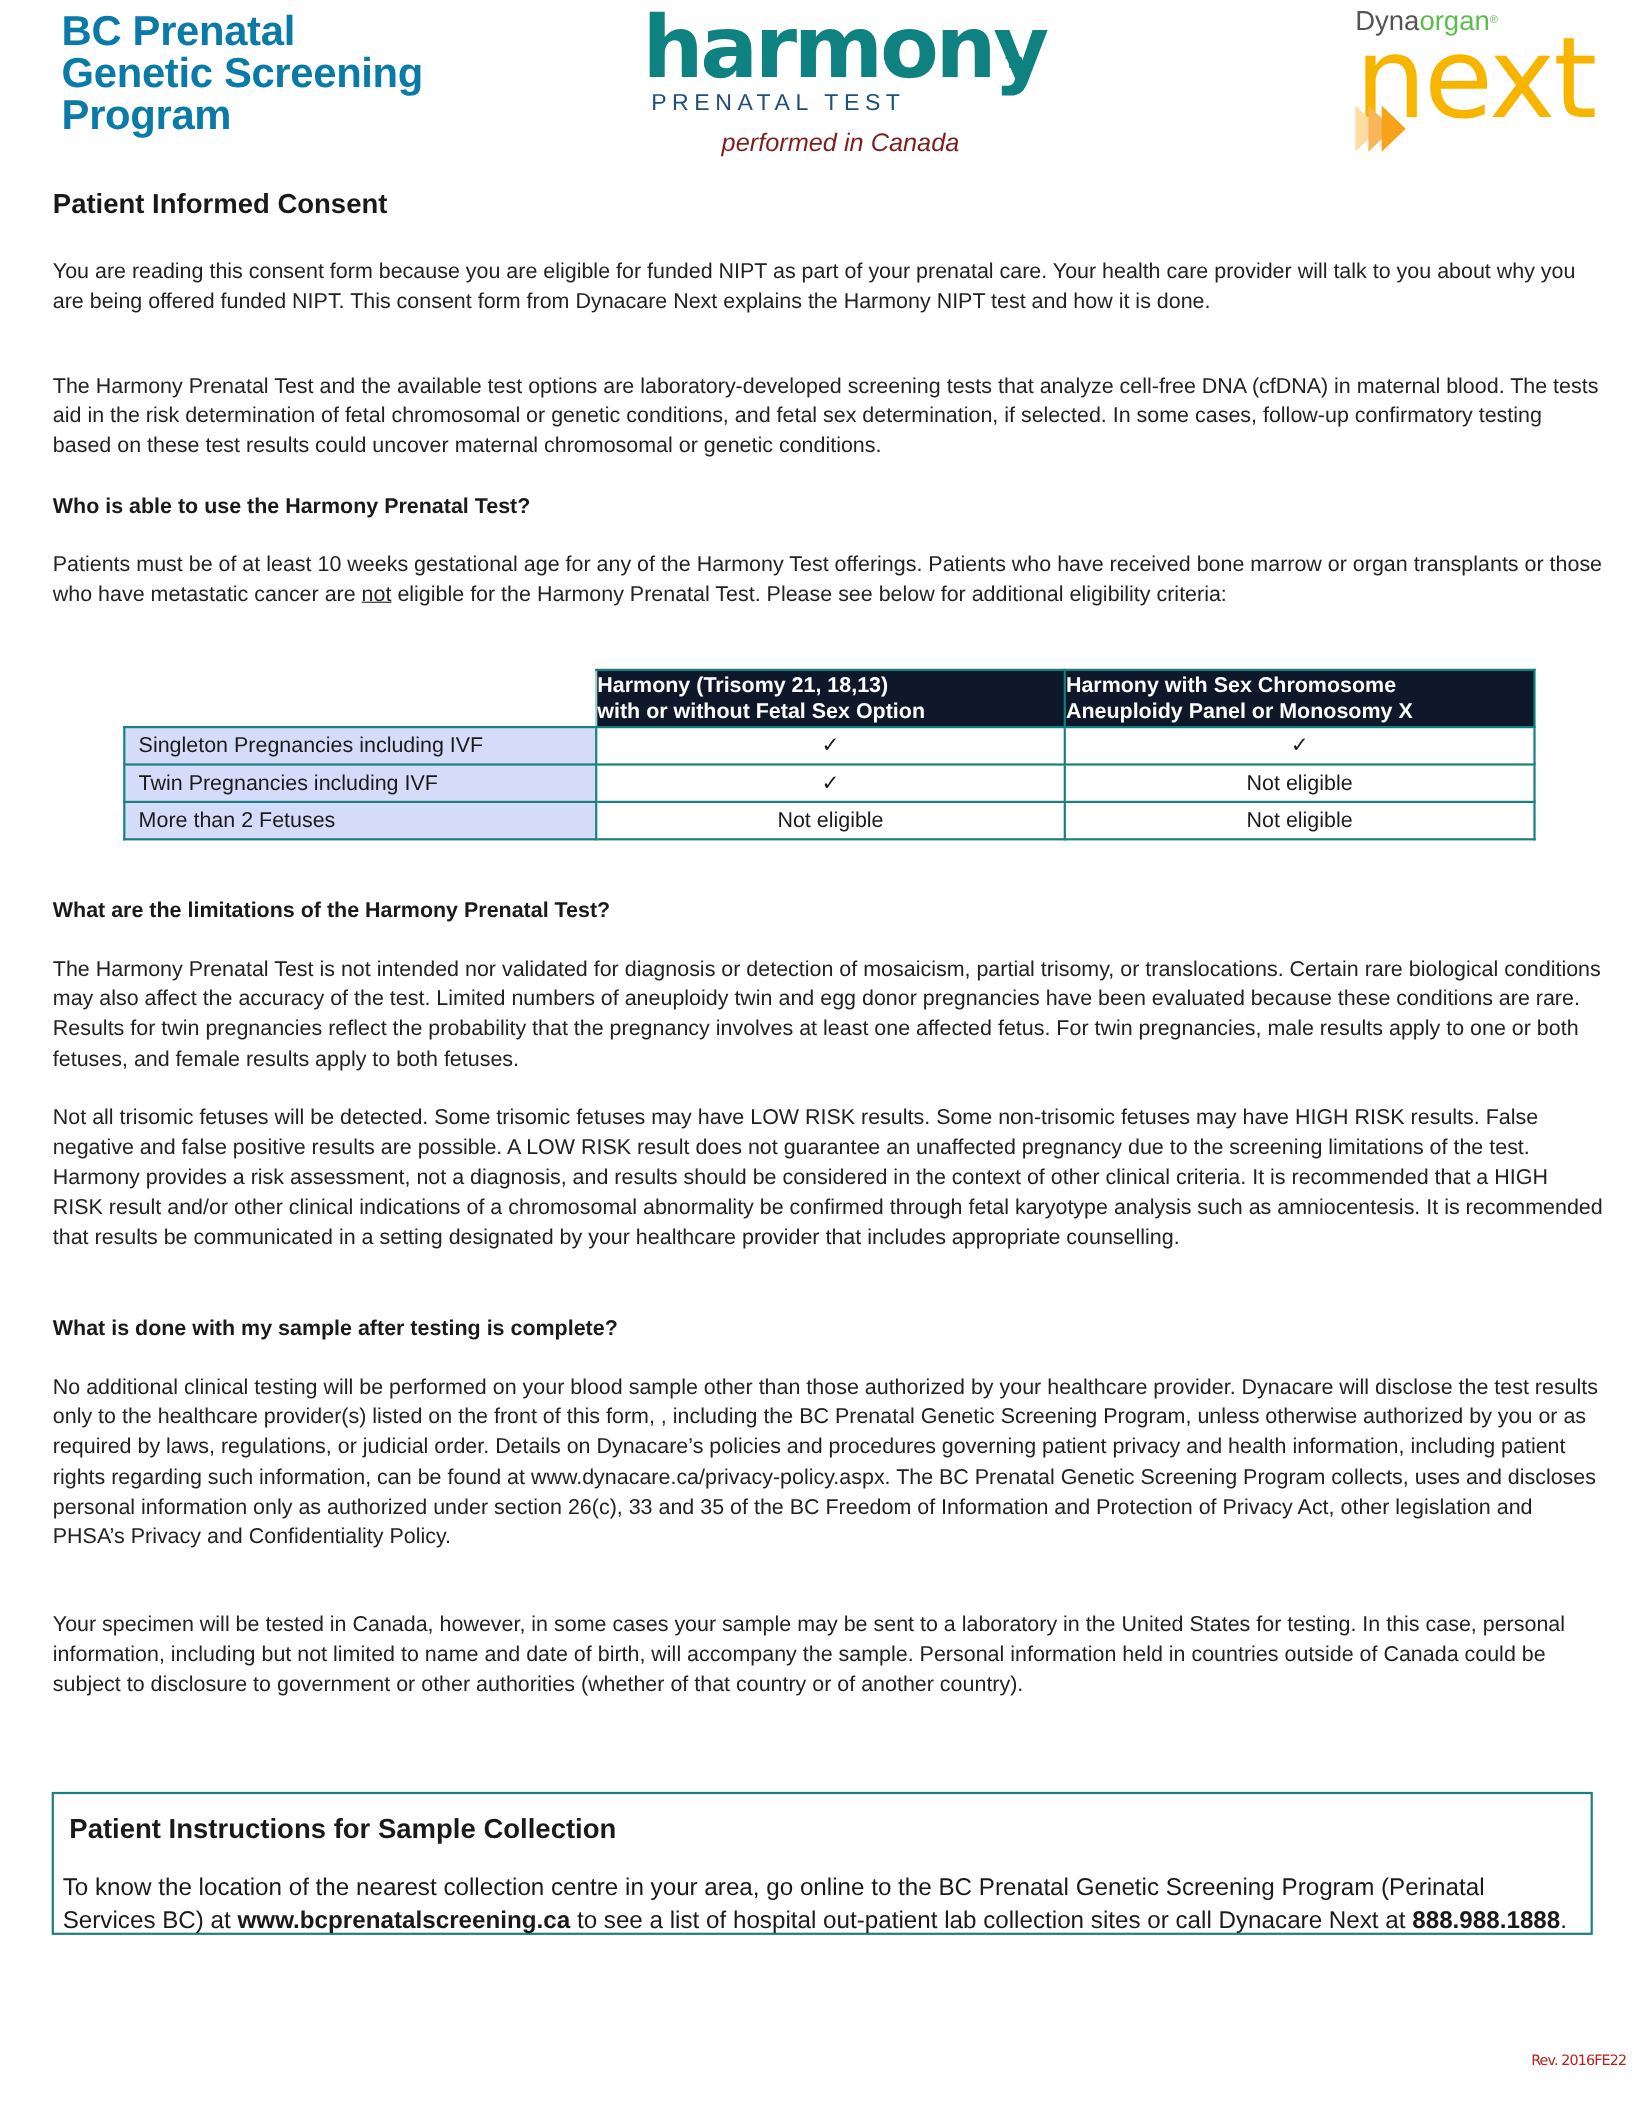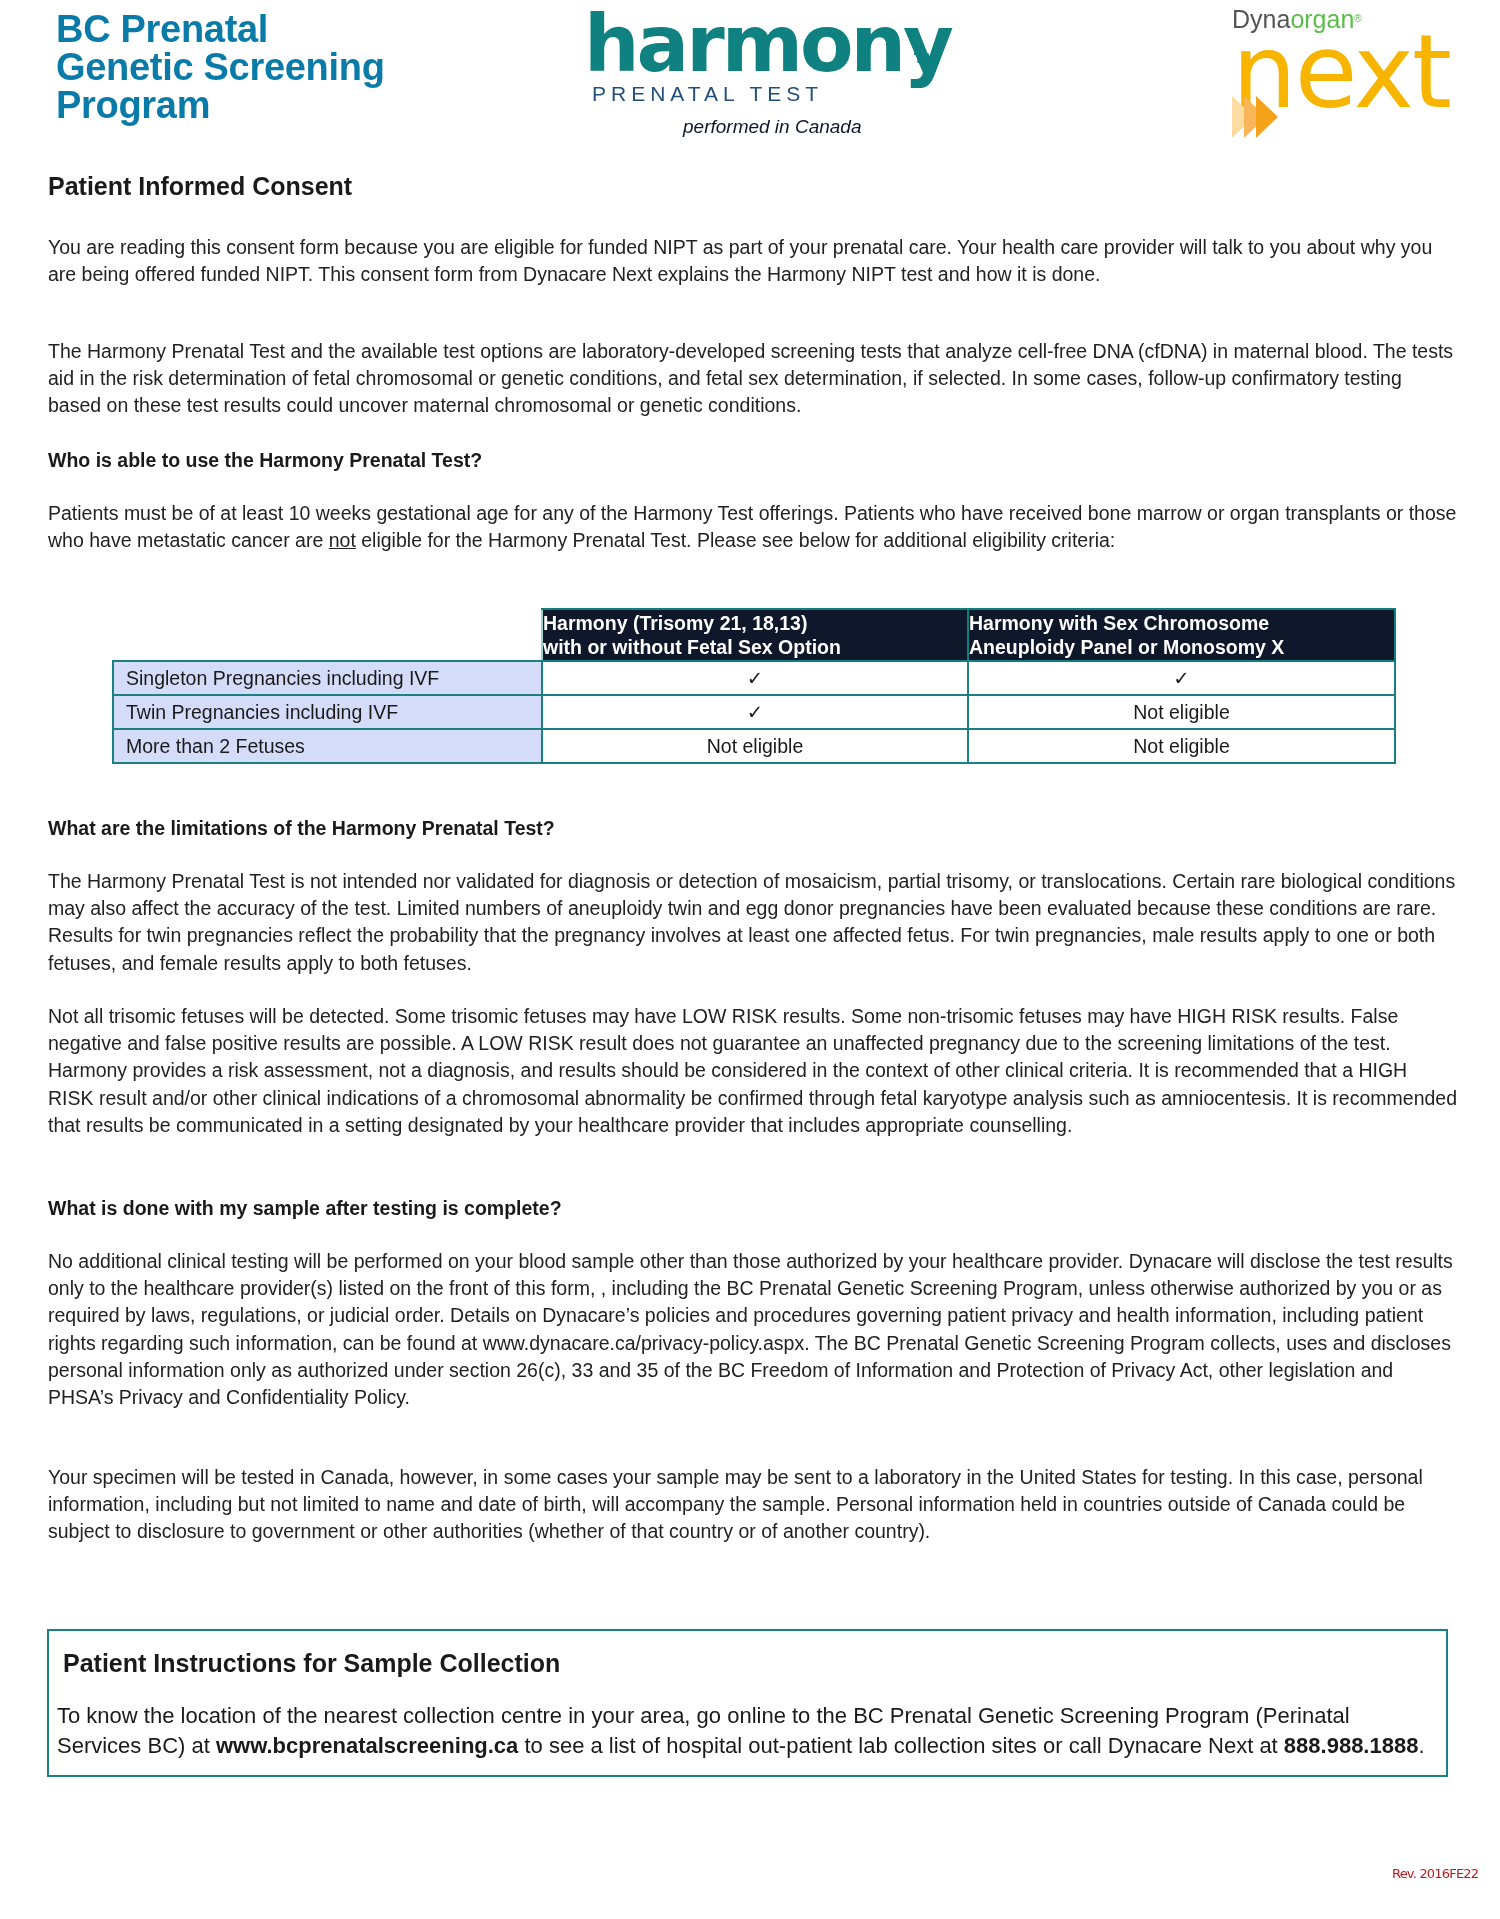--- a/index.html
+++ b/index.html
@@ -13,7 +13,7 @@
   .harmony-word { font-family: "DejaVu Sans", sans-serif; font-weight: bold; font-size: 78px; color: #0e8180; letter-spacing: -3px; line-height: 80px; position: relative; }
   .harmony-tm { font-size: 14px; position: absolute; left: 330px; top: 14px; color: #0e8180; letter-spacing: 0; }
   .harmony-sub { font-size: 21px; letter-spacing: 5px; color: #1f4f7a; margin-left: 8px; margin-top: -2px; }
-  .harmony-canada { font-style: italic; font-size: 19px; color: #0f172a; margin-left: 99px; margin-top: 10px; }
+  .harmony-canada { font-style: italic; font-size: 23px; color: #7f1d1d; margin-left: 72px; margin-top: 10px; }
   .dyna { left: 1232px; top: 6px; width: 240px; }
   .dyna-word { font-size: 25px; line-height: 26px; }
   .dyna-dy { color: #555555; }

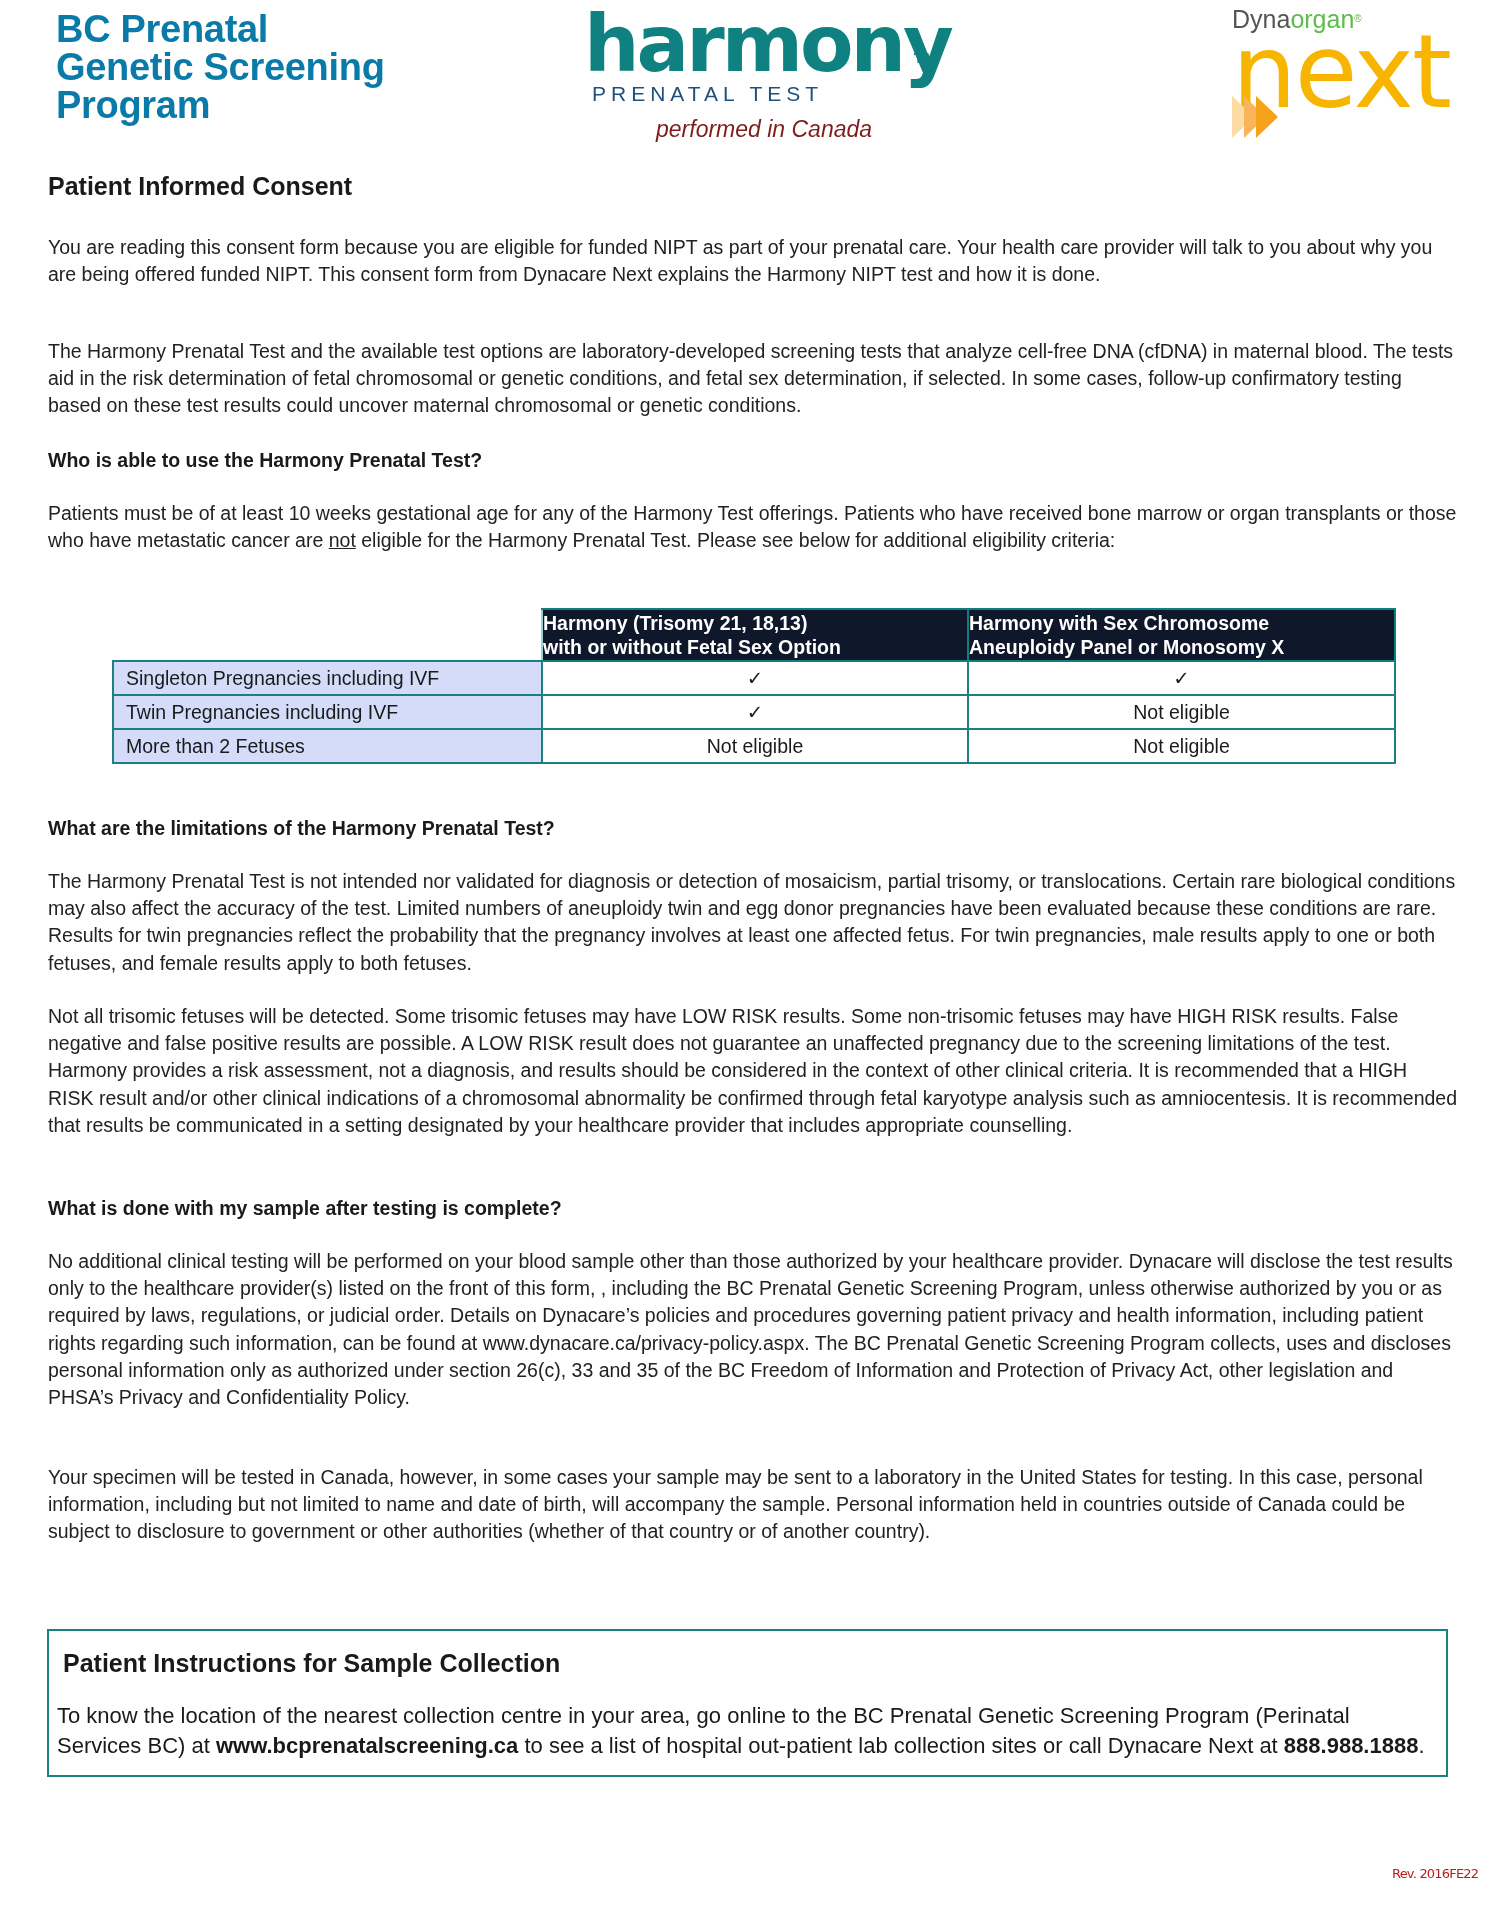--- a/index.html
+++ b/index.html
@@ -40,7 +40,7 @@
   table.elig td.c2 { width: 425px; text-align: center; }
 
   
-  .box { left: 47px; top: 1629px; width: 1401px; height: 148px; border: 2px solid #1a8080; box-sizing: border-box; text-decoration: underline; }
+  .box { left: 47px; top: 1629px; width: 1401px; height: 130px; border: 2px solid #1a8080; box-sizing: border-box; text-decoration: underline; }
   .box-title { position: absolute; left: 14px; top: 18px; font-size: 25px; font-weight: bold; }
   .box-text { position: absolute; left: 8px; top: 70px; font-size: 22px; line-height: 29.5px; width: 1370px; }
   .box-text b { font-weight: bold; }

